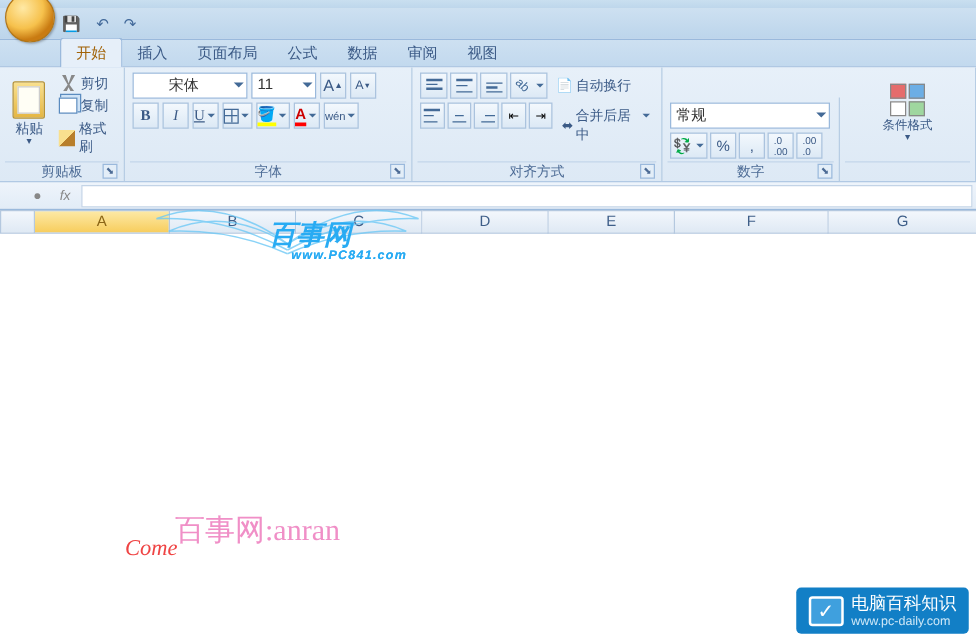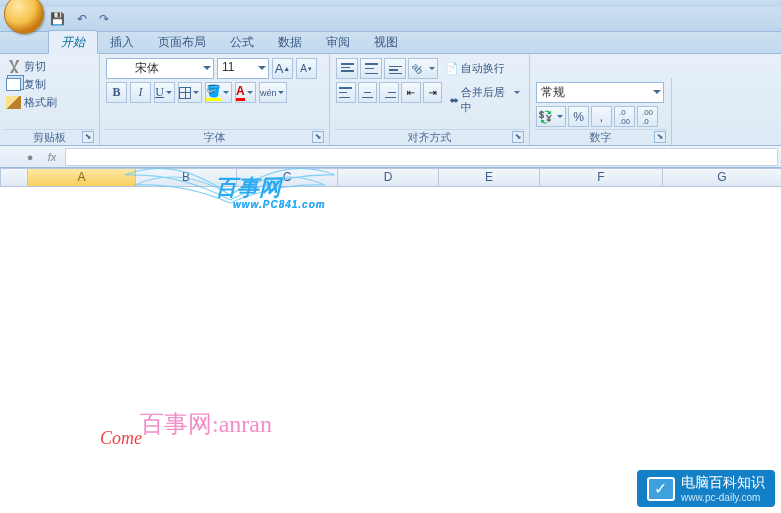--- a/index.html
+++ b/index.html
@@ -17,7 +17,7 @@
     
     .tabs { height: 22px; background: linear-gradient(#cde0f1,#c2d9ee); display:flex; align-items:flex-end; padding-left:48px; border-bottom:1px solid #9ab9dc;}
     .tab { padding:3px 12px 2px; font-size:12px; color:#3b5a86; cursor:pointer; }
-    .tab.active { background:#e6eff9; border:1px solid #9ab9dc; border-bottom:1px solid #e6eff9; border-radius:3px 3px 0 0; position:relative; top:1px; color:#0369a1;font-style:italic;}
+    .tab.active { background:#e6eff9; border:1px solid #9ab9dc; border-bottom:1px solid #e6eff9; border-radius:3px 3px 0 0; position:relative; top:1px; color:#a16207;}
 
     
     .ribbon { height: 92px; background:linear-gradient(#e7f0f9,#dde9f5); border-bottom:1px solid #9ab9dc; display:flex; }

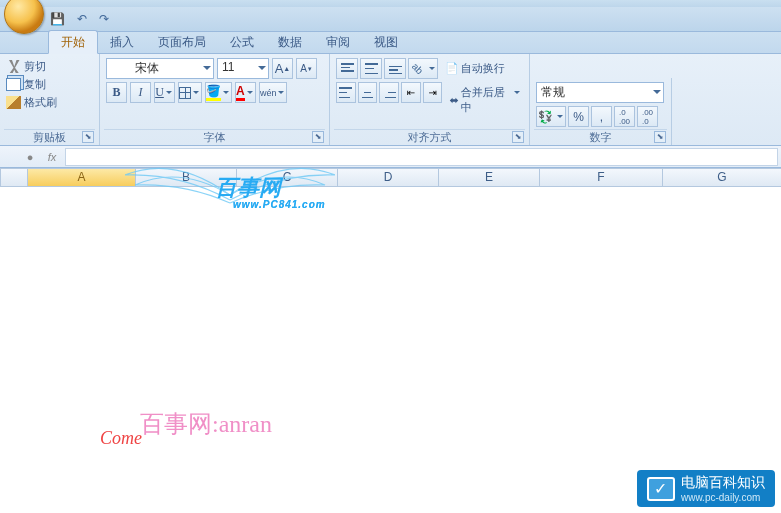--- a/index.html
+++ b/index.html
@@ -44,7 +44,7 @@
     .row{display:flex; gap:3px; align-items:center;}
     .combo{height:21px; border:1px solid #9ab9dc; background:#fff; font-size:12px; padding:1px 14px 1px 4px; position:relative; cursor:pointer; color:#333;}
     .combo::after{content:""; position:absolute; right:2px; top:7px; border:4px solid transparent; border-top-color:#436a97;}
-    .combo.font-name{width:108px;padding-left:28px;}
+    .combo.font-name{width:92px;padding-left:28px;}
     .combo.font-size{width:52px;}
     .btn{height:21px; min-width:21px; border:1px solid #abc3de; background:linear-gradient(#f3f8fd,#dce9f5); display:flex; align-items:center; justify-content:center; font-size:12px; cursor:pointer; color:#3b5a86;}
     .btn-split{padding-right:10px; position:relative;}

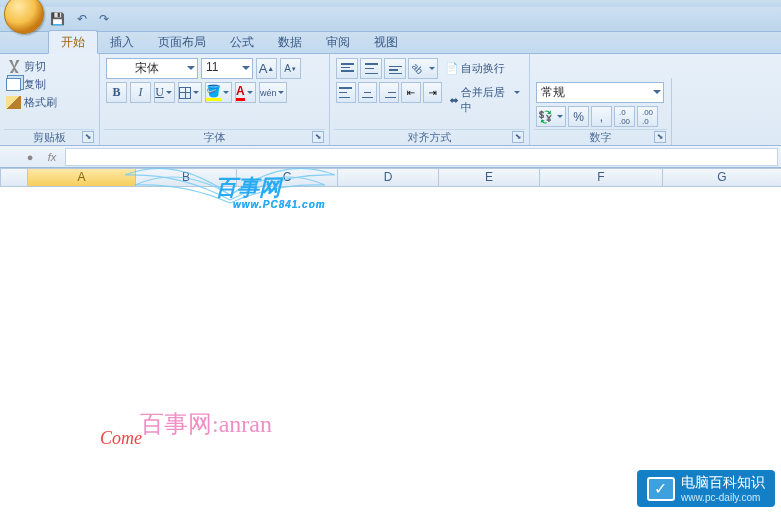--- a/index.html
+++ b/index.html
@@ -137,6 +137,11 @@
 
   <div class="group g-clip">
     <div class="group-body">
+      <div class="paste-btn">
+        <div class="paste-icon"></div>
+        <span>粘贴</span>
+        <span style="font-size:7px;">▼</span>
+      </div>
       <div class="clip-side">
         <div class="clip-item">
             <span class="ci ic-cut"></span>

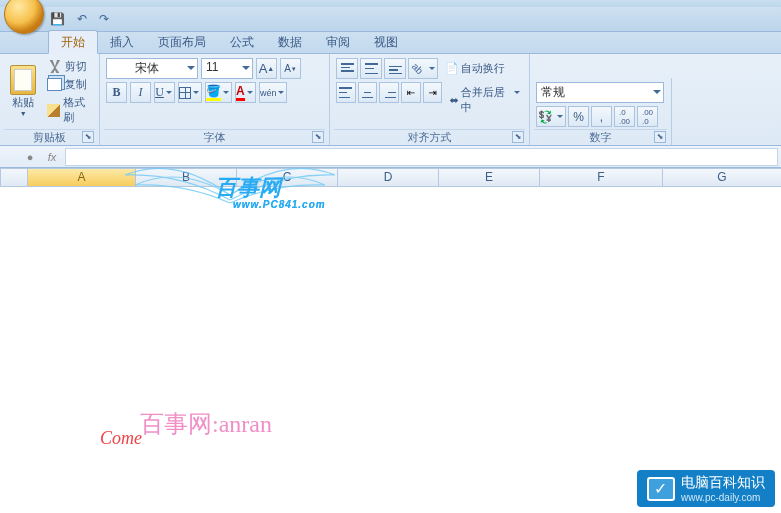--- a/index.html
+++ b/index.html
@@ -280,6 +280,21 @@
     <div class="group-label"><span>数字</span><span class="launcher">⬊</span></div>
   </div>
 
+  <div class="group g-styles">
+    <div class="group-body" style="justify-content:center;">
+      <div class="cond-btn">
+        <div class="cond-icon">
+            <div></div>
+            <div></div>
+            <div></div>
+            <div></div>
+          </div>
+        <span>条件格式</span>
+        <span style="font-size:7px;">▼</span>
+      </div>
+    </div>
+    <div class="group-label"></div>
+  </div>
 </div>
 
 <div class="fbar">

